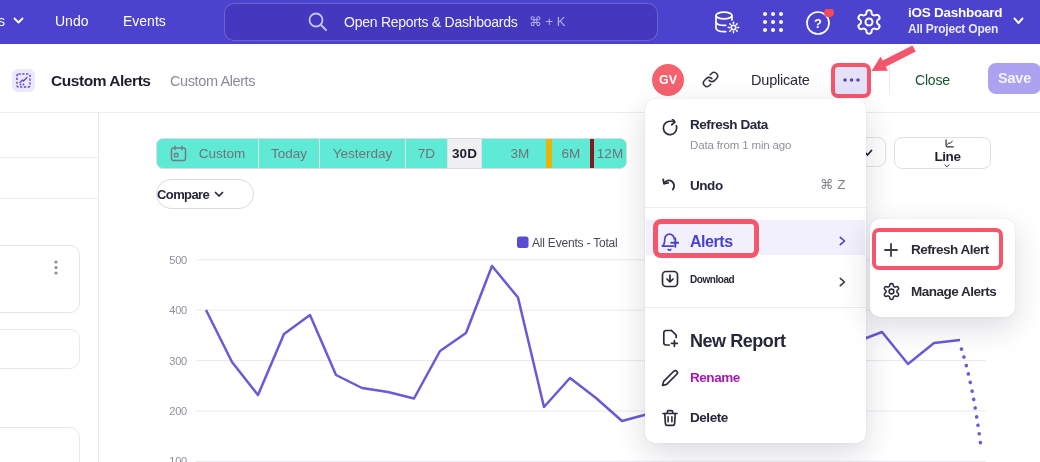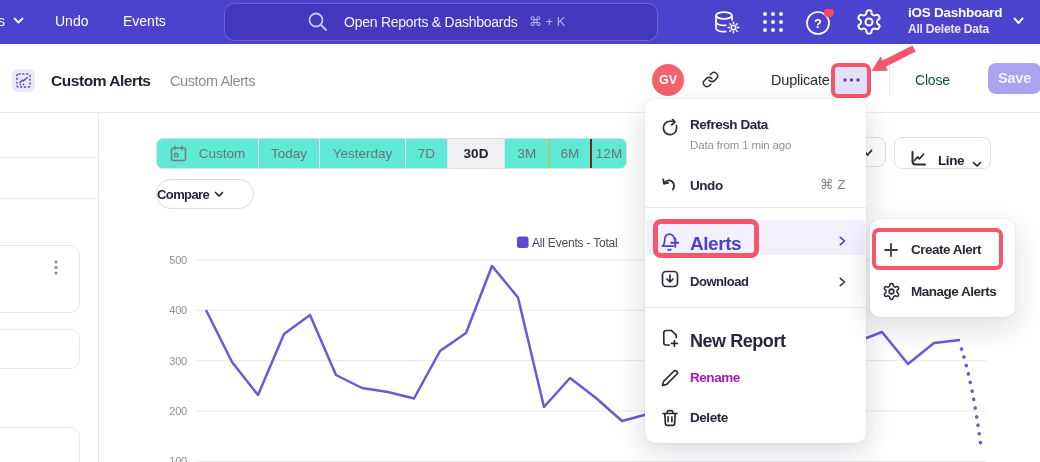--- a/index.html
+++ b/index.html
@@ -70,7 +70,7 @@
     <circle cx="12" cy="12" r="3" stroke="#fff" stroke-width="1.7" fill="none"></circle>
   </svg>
   <div class="abs" style="left:908px;top:5px;color:#fff;font-size:13.5px;font-weight:700;letter-spacing:-0.25px;">iOS Dashboard</div>
-  <div class="abs" style="left:908px;top:22px;color:#e9e7fa;font-size:12px;font-weight:700;letter-spacing:-0.2px;">All Delete Data</div>
+  <div class="abs" style="left:908px;top:22px;color:#e9e7fa;font-size:12px;font-weight:700;letter-spacing:-0.2px;">All Project Open</div>
   <svg class="abs" style="left:1013px;top:17px" width="11" height="8" viewBox="0 0 11 8">
       <path d="M1.5 1.5 L5.5 6 L9.5 1.5" stroke="#fff" stroke-width="1.9" fill="none" stroke-linecap="round" stroke-linejoin="round"></path>
     </svg>

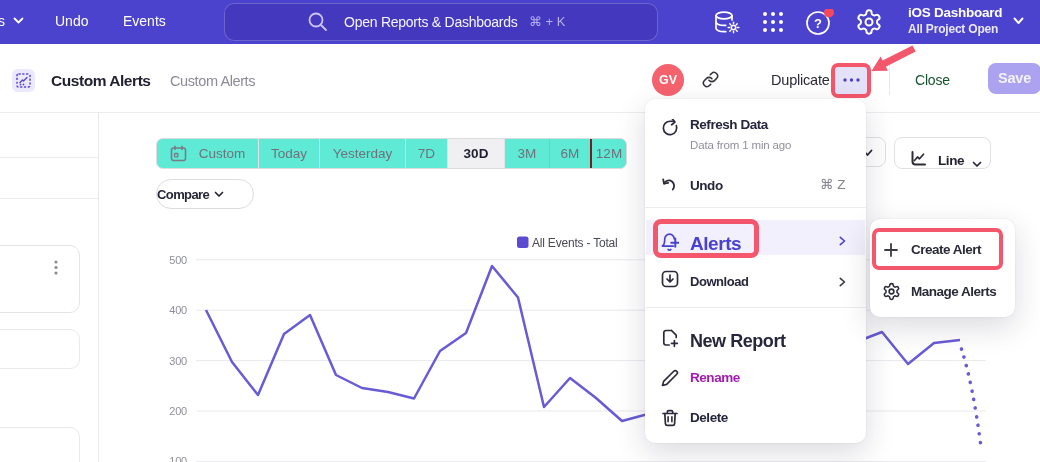--- a/index.html
+++ b/index.html
@@ -94,7 +94,7 @@
       <path d="M14 11a5 5 0 0 0-7.54-.54l-3 3a5 5 0 0 0 7.07 7.07l1.71-1.71"></path>
     </g>
   </svg>
-  <div class="abs" style="left:771px;top:28px;color:#2b2b3a;font-size:14.5px;font-weight:500;letter-spacing:-0.2px;">Duplicate</div>
+  <div class="abs" style="left:751px;top:28px;color:#2b2b3a;font-size:14.5px;font-weight:500;letter-spacing:-0.2px;">Duplicate</div>
 
   <div class="abs" style="left:831px;top:19px;width:40px;height:35px;background:#E4E1F9;border:4.6px solid #F4566B;border-radius:7px;"></div>
   <svg class="abs" style="left:843px;top:34px;display:block" width="17" height="4" viewBox="0 0 17 4">

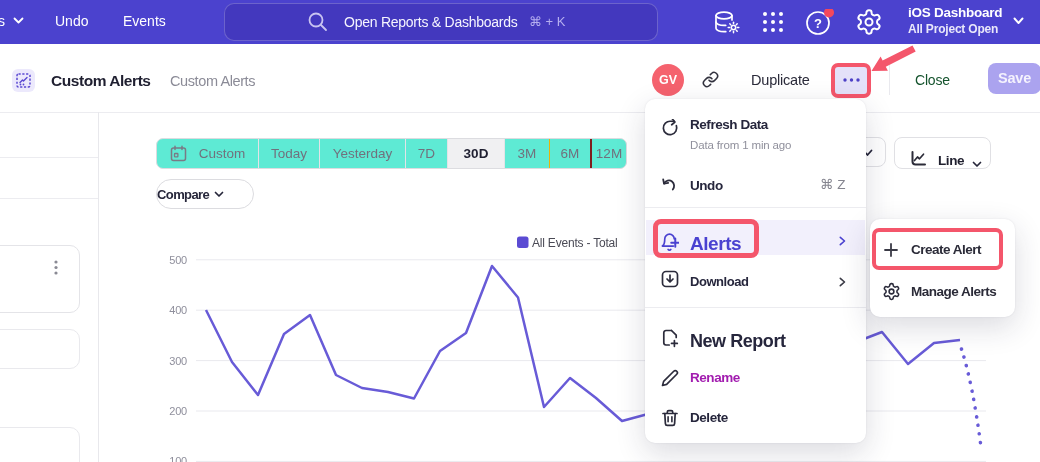--- a/index.html
+++ b/index.html
@@ -155,7 +155,7 @@
   <div style="width:61px;display:flex;align-items:center;justify-content:center;border-right:1px solid #e3e3e7;">Today</div>
   <div style="width:86px;display:flex;align-items:center;justify-content:center;border-right:1px solid #e3e3e7;">Yesterday</div>
   <div style="width:42px;display:flex;align-items:center;justify-content:center;border-right:1px solid #e3e3e7;">7D</div>
-  <div style="width:57px;display:flex;align-items:center;justify-content:center;border-right:1px solid #e3e3e7;background:#f0f0f2;color:#1e1e30;font-weight:700;">30D</div>
+  <div style="width:34px;display:flex;align-items:center;justify-content:center;border-right:1px solid #e3e3e7;background:#f0f0f2;color:#1e1e30;font-weight:700;">30D</div>
   <div style="width:45px;display:flex;align-items:center;justify-content:center;border-right:1px solid #eab308;">3M</div>
   <div style="width:42px;display:flex;align-items:center;justify-content:center;border-right:2px solid #7f1d1d;">6M</div>
   <div style="flex:1;display:flex;align-items:center;justify-content:center;">12M</div>

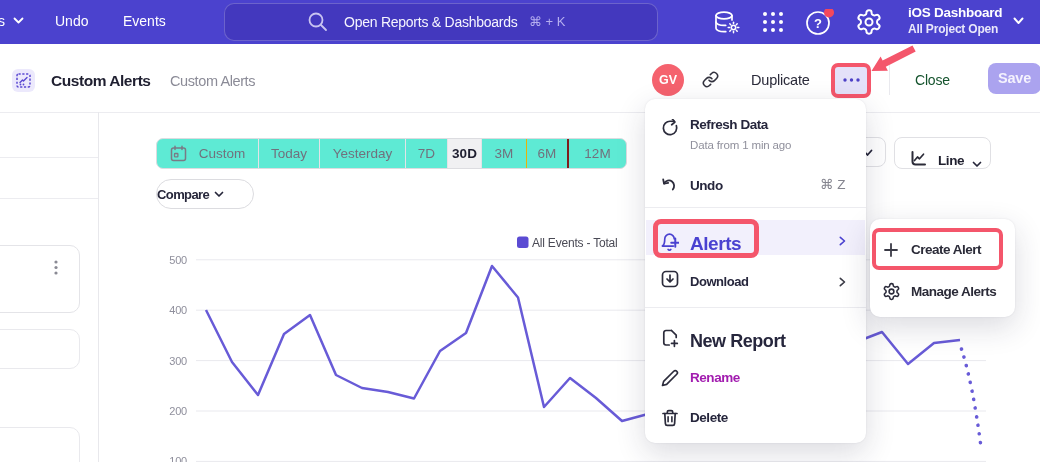--- a/index.html
+++ b/index.html
@@ -156,7 +156,7 @@
   <div style="width:86px;display:flex;align-items:center;justify-content:center;border-right:1px solid #e3e3e7;">Yesterday</div>
   <div style="width:42px;display:flex;align-items:center;justify-content:center;border-right:1px solid #e3e3e7;">7D</div>
   <div style="width:34px;display:flex;align-items:center;justify-content:center;border-right:1px solid #e3e3e7;background:#f0f0f2;color:#1e1e30;font-weight:700;">30D</div>
-  <div style="width:45px;display:flex;align-items:center;justify-content:center;border-right:1px solid #eab308;">3M</div>
+  <div style="width:58px;display:flex;align-items:center;justify-content:center;border-right:6px solid #eab308;margin-left:12px;">3M</div>
   <div style="width:42px;display:flex;align-items:center;justify-content:center;border-right:2px solid #7f1d1d;">6M</div>
   <div style="flex:1;display:flex;align-items:center;justify-content:center;">12M</div>
 </div>

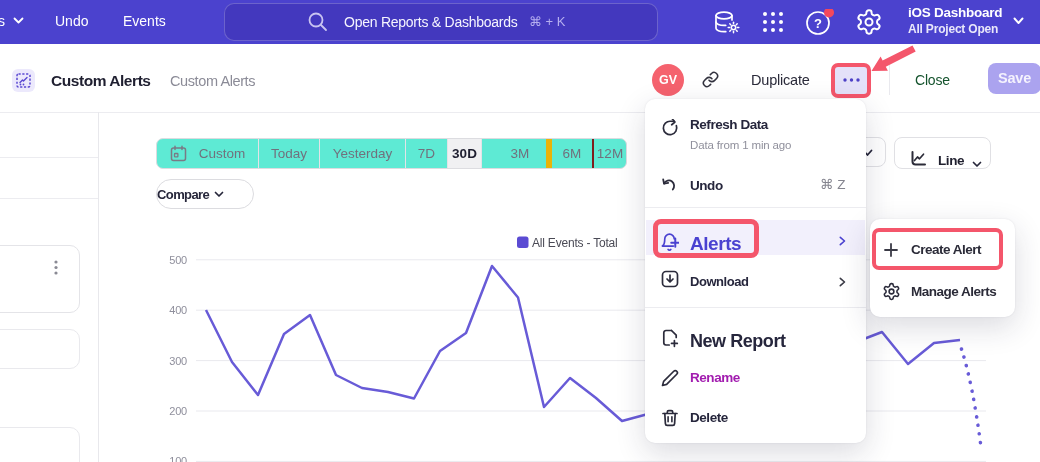--- a/index.html
+++ b/index.html
@@ -157,7 +157,7 @@
   <div style="width:42px;display:flex;align-items:center;justify-content:center;border-right:1px solid #e3e3e7;">7D</div>
   <div style="width:34px;display:flex;align-items:center;justify-content:center;border-right:1px solid #e3e3e7;background:#f0f0f2;color:#1e1e30;font-weight:700;">30D</div>
   <div style="width:58px;display:flex;align-items:center;justify-content:center;border-right:6px solid #eab308;margin-left:12px;">3M</div>
-  <div style="width:42px;display:flex;align-items:center;justify-content:center;border-right:2px solid #7f1d1d;">6M</div>
+  <div style="width:42px;display:flex;align-items:center;justify-content:center;border-right:4px solid #7f1d1d;">6M</div>
   <div style="flex:1;display:flex;align-items:center;justify-content:center;">12M</div>
 </div>
 

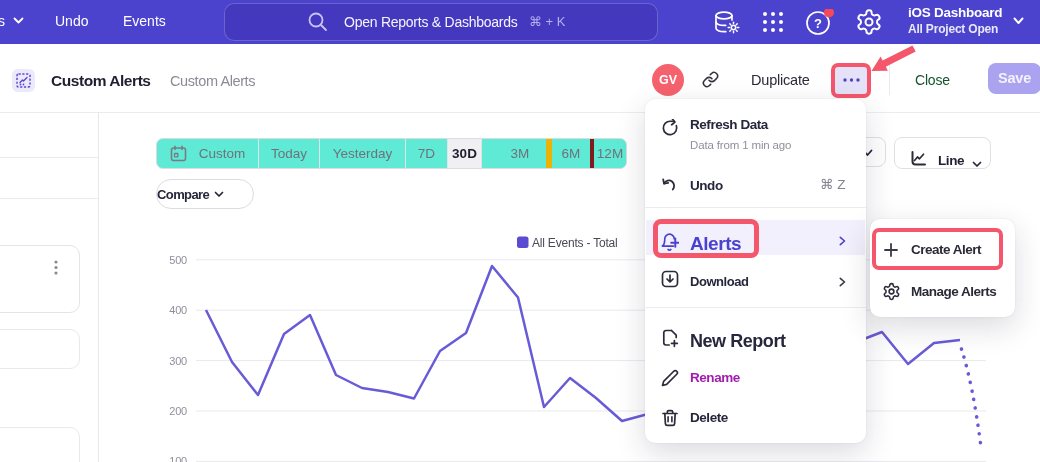--- a/index.html
+++ b/index.html
@@ -172,7 +172,7 @@
 <svg class="abs" style="left:862px;top:149px" width="11" height="9" viewBox="0 0 11 9">
     <path d="M1.5 1.5 L5.5 6 L9.5 1.5" stroke="#26263a" stroke-width="1.8" fill="none" stroke-linecap="round" stroke-linejoin="round"></path>
   </svg>
-<div class="abs" style="left:894px;top:137px;width:97px;height:32px;background:#fff;border:1px solid #e0e0e4;border-radius:8px;display:flex;align-items:flex-end;">
+<div class="abs" style="left:894px;top:137px;width:97px;height:32px;background:#fff;border:1px solid #e0e0e4;border-radius:8px;display:flex;align-items:center;flex-direction:column;">
   <svg width="19" height="19" viewBox="0 0 19 19" style="margin-left:14px">
     <path d="M3.5 3 V12.5 Q3.5 15.5 6.5 15.5 H16" stroke="#2b2b38" stroke-width="2" fill="none" stroke-linecap="round"></path>
     <path d="M5.5 11.5 L8.5 8 L10.5 9.8 L14.5 5.2" stroke="#2b2b38" stroke-width="1.7" fill="none" stroke-linecap="round" stroke-linejoin="round"></path>

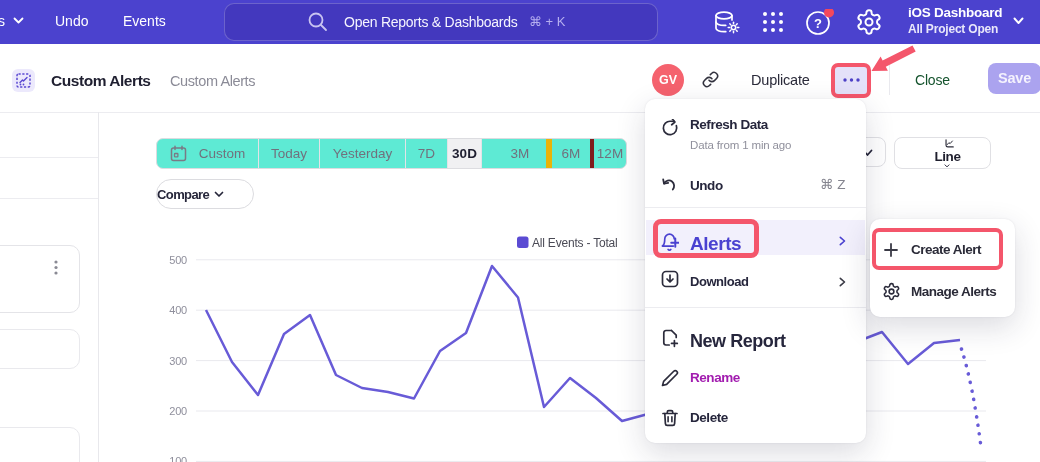--- a/index.html
+++ b/index.html
@@ -211,7 +211,7 @@
     <path d="M19.3 9.5 V20 M14.2 14.8 H24.4" stroke-width="2.5" stroke-linecap="round"></path>
   </g>
 </svg>
-<div class="abs" style="left:690px;top:232.5px;font-size:19px;font-weight:600;color:#4a41d0;letter-spacing:-0.45px;">Alerts</div>
+<div class="abs" style="left:690px;top:232.5px;font-size:16px;font-weight:600;color:#4a41d0;letter-spacing:-0.45px;">Alerts</div>
 <svg class="abs" style="left:839px;top:236px" width="7" height="10" viewBox="0 0 7 10">
     <path d="M1.3 1.3 L5.5 5 L1.3 8.7" stroke="#4a41d0" stroke-width="1.6" fill="none" stroke-linecap="round" stroke-linejoin="round"></path>
   </svg>

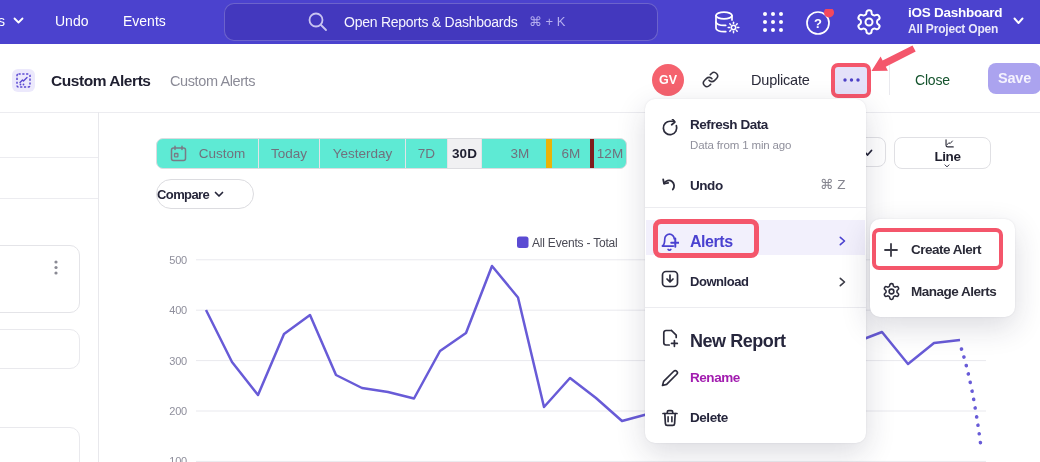--- a/index.html
+++ b/index.html
@@ -251,7 +251,7 @@
 <svg class="abs" style="left:884px;top:243px" width="14" height="14" viewBox="0 0 14 14">
     <path d="M7 1 V13 M1 7 H13" stroke="#3a3a46" stroke-width="1.8" stroke-linecap="round"></path>
   </svg>
-<div class="abs" style="left:911px;top:242px;font-size:13.5px;font-weight:600;color:#2b2b38;letter-spacing:-0.5px;">Create Alert</div>
+<div class="abs" style="left:911px;top:242px;font-size:13.5px;font-weight:600;color:#2b2b38;letter-spacing:-0.5px;">Refresh Alert</div>
 <svg class="abs" style="left:882px;top:282px" width="19" height="19" viewBox="0 0 24 24">
   <path d="M12.22 2h-.44a2 2 0 0 0-2 2v.18a2 2 0 0 1-1 1.73l-.43.25a2 2 0 0 1-2 0l-.15-.08a2 2 0 0 0-2.73.73l-.22.38a2 2 0 0 0 .73 2.73l.15.1a2 2 0 0 1 1 1.72v.51a2 2 0 0 1-1 1.74l-.15.09a2 2 0 0 0-.73 2.73l.22.38a2 2 0 0 0 2.73.73l.15-.08a2 2 0 0 1 2 0l.43.25a2 2 0 0 1 1 1.73V20a2 2 0 0 0 2 2h.44a2 2 0 0 0 2-2v-.18a2 2 0 0 1 1-1.73l.43-.25a2 2 0 0 1 2 0l.15.08a2 2 0 0 0 2.73-.73l.22-.39a2 2 0 0 0-.73-2.73l-.15-.08a2 2 0 0 1-1-1.74v-.5a2 2 0 0 1 1-1.74l.15-.09a2 2 0 0 0 .73-2.73l-.22-.38a2 2 0 0 0-2.73-.73l-.15.08a2 2 0 0 1-2 0l-.43-.25a2 2 0 0 1-1-1.73V4a2 2 0 0 0-2-2z" stroke="#2b2b3b" stroke-width="2" fill="none"></path>
   <circle cx="12" cy="12" r="3" stroke="#2b2b3b" stroke-width="2" fill="none"></circle>

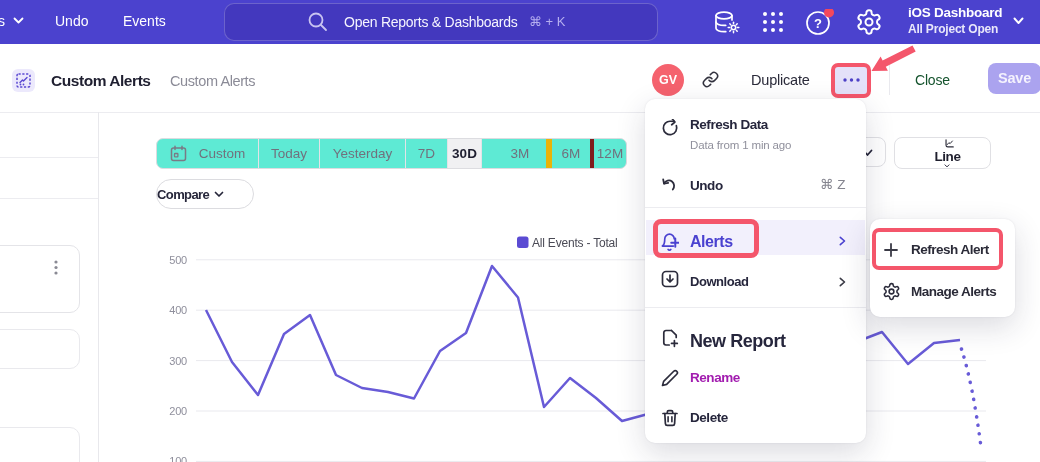--- a/index.html
+++ b/index.html
@@ -220,7 +220,7 @@
   <rect x="1.5" y="1.5" width="15" height="15" rx="3.5" stroke="#2b2b3b" stroke-width="1.7" fill="none"></rect>
   <path d="M9 5 V11.5 M6 9 L9 12 L12 9" stroke="#2b2b3b" stroke-width="1.7" fill="none" stroke-linecap="round" stroke-linejoin="round"></path>
 </svg>
-<div class="abs" style="left:690px;top:274px;font-size:13px;font-weight:600;color:#26263c;letter-spacing:-0.45px;">Download</div>
+<div class="abs" style="left:690px;top:274px;font-size:10px;font-weight:600;color:#26263c;letter-spacing:-0.45px;">Download</div>
 <svg class="abs" style="left:839px;top:277px" width="7" height="10" viewBox="0 0 7 10">
     <path d="M1.3 1.3 L5.5 5 L1.3 8.7" stroke="#3a3a46" stroke-width="1.6" fill="none" stroke-linecap="round" stroke-linejoin="round"></path>
   </svg>

